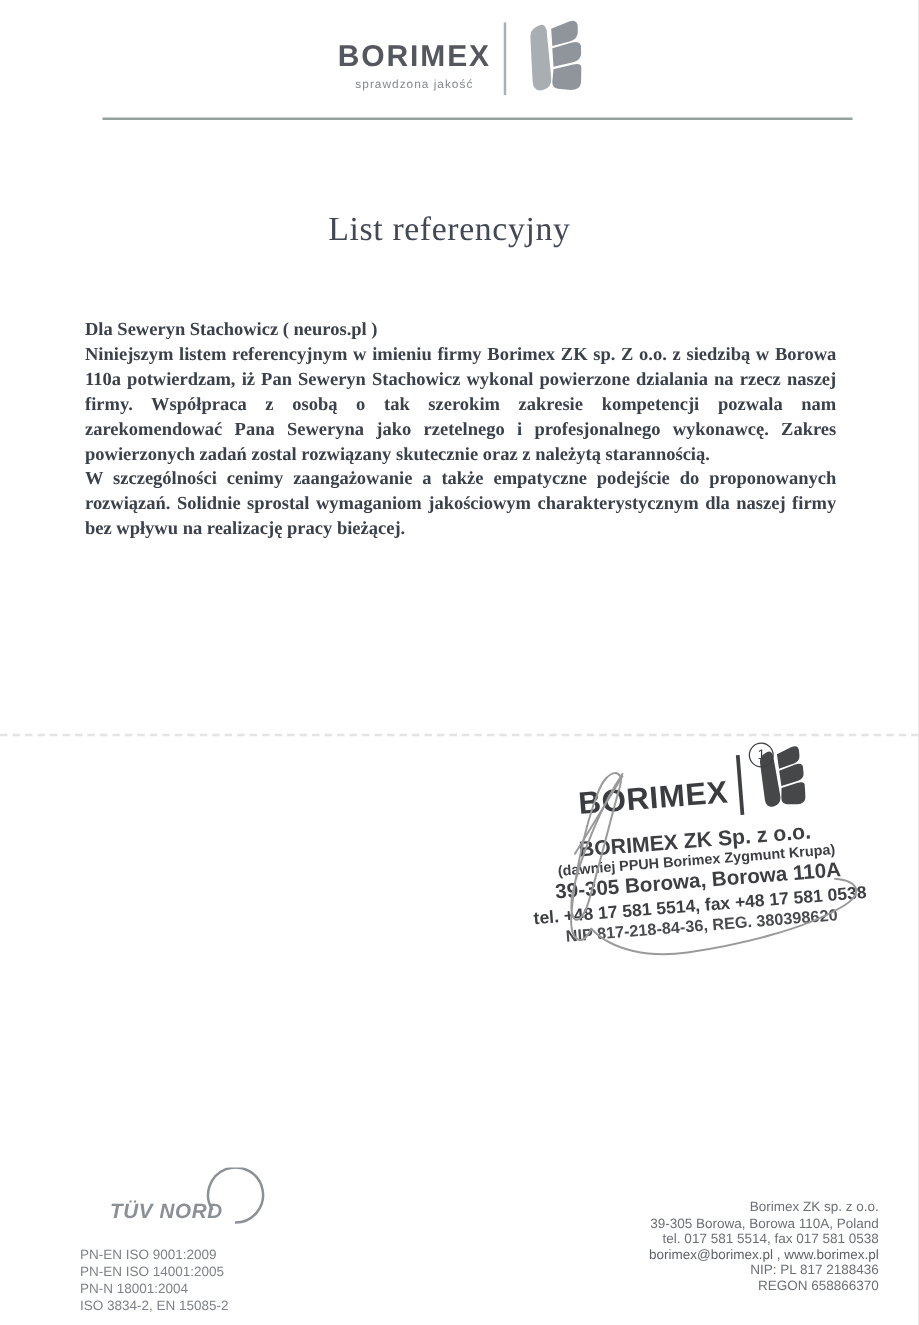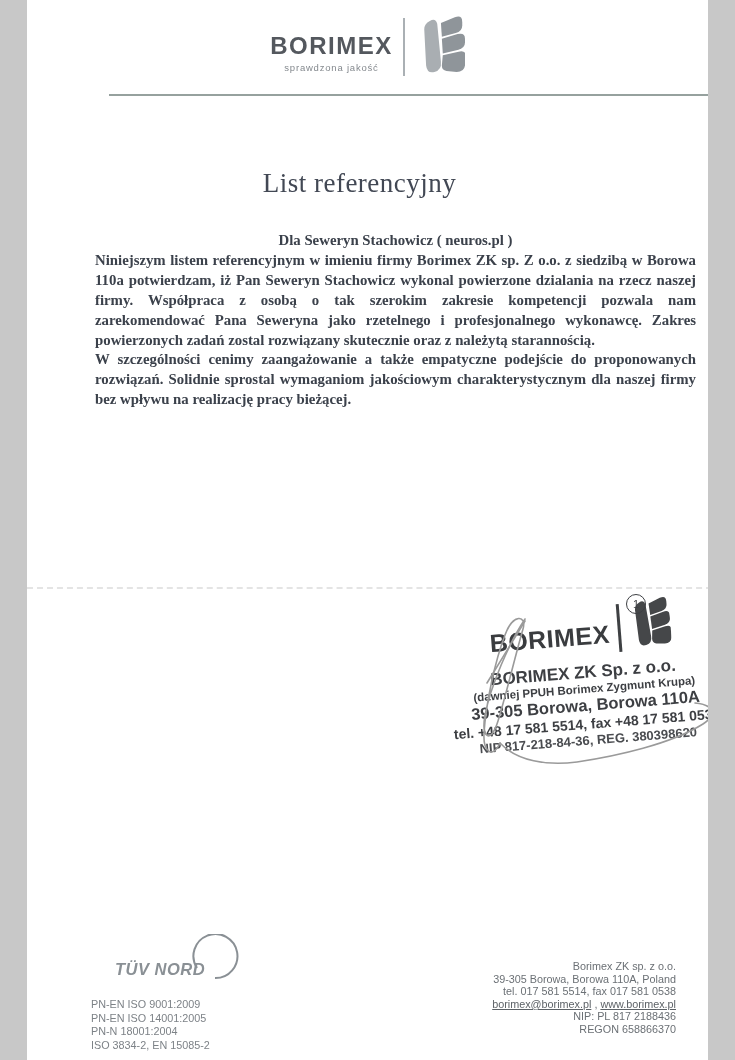--- a/index.html
+++ b/index.html
@@ -4,7 +4,7 @@
 <style>
   html,body{margin:0;padding:0;background:#c8c8c8;}
   .page{
-    position:relative;width:681px;height:1060px;background:#ffffff;
+    position:relative;width:735px;height:1060px;background:#ffffff;
     margin:0 auto;overflow:hidden;
     font-family:"Liberation Sans",sans-serif;color:#3b414b;
   }

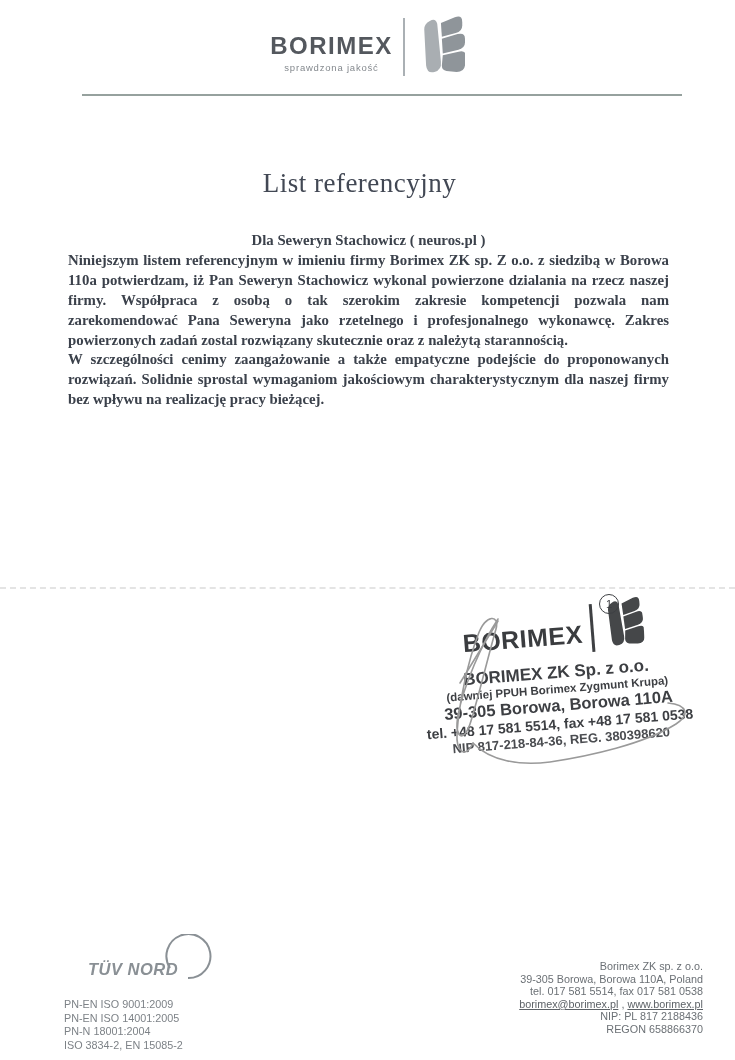--- a/index.html
+++ b/index.html
@@ -26,7 +26,7 @@
     font-family:"Liberation Serif",serif;font-weight:bold;font-size:14.8px;
     line-height:19.9px;color:#3b414b;}
   .letter-body p{margin:0;text-align:justify;}
-  .letter-body p.first{text-align:center;}
+  .letter-body p.first{text-align:left;margin-top:24px;}
   
   .faint-line{position:absolute;top:587px;left:0;width:735px;border-top:2px dashed #e4e4e4;}
   

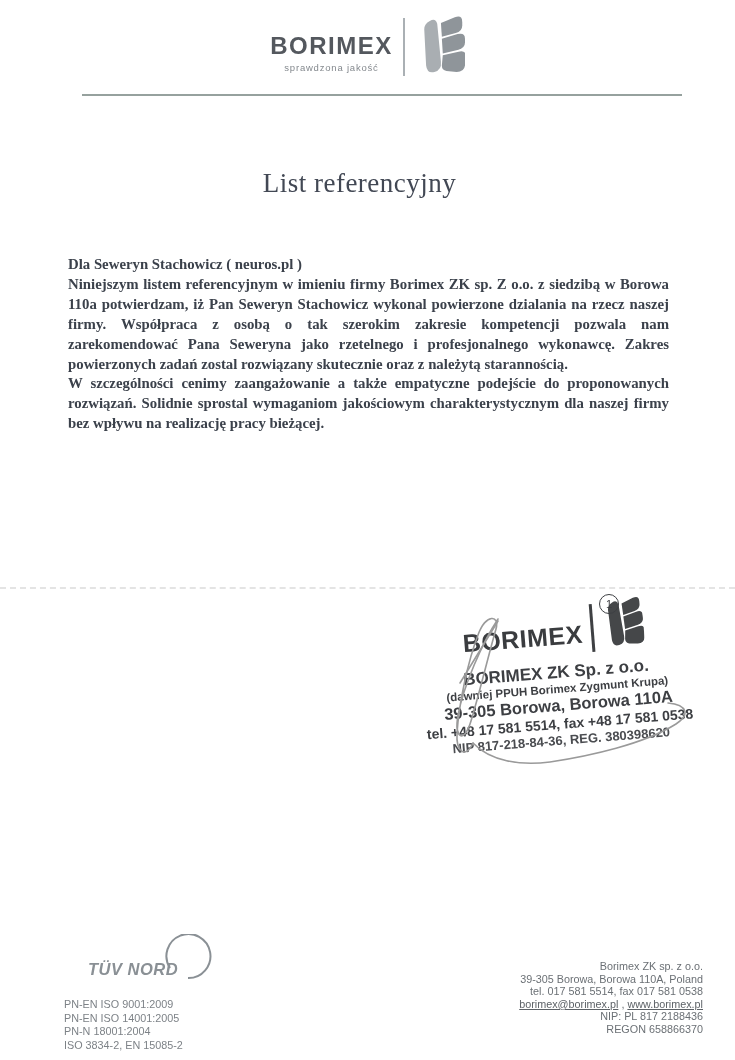--- a/index.html
+++ b/index.html
@@ -55,7 +55,7 @@
   .certs{position:absolute;left:64px;top:998px;font-size:10.8px;line-height:13.7px;color:#7d8287;}
   .company{position:absolute;right:32px;top:960px;text-align:right;font-size:10.8px;
     line-height:12.6px;color:#6b7075;}
-  .company a{color:#5d6267;text-decoration:underline;cursor:pointer;}
+  .company a{color:#5d6267;cursor:pointer;}
 </style>
 </head>
 <body>

